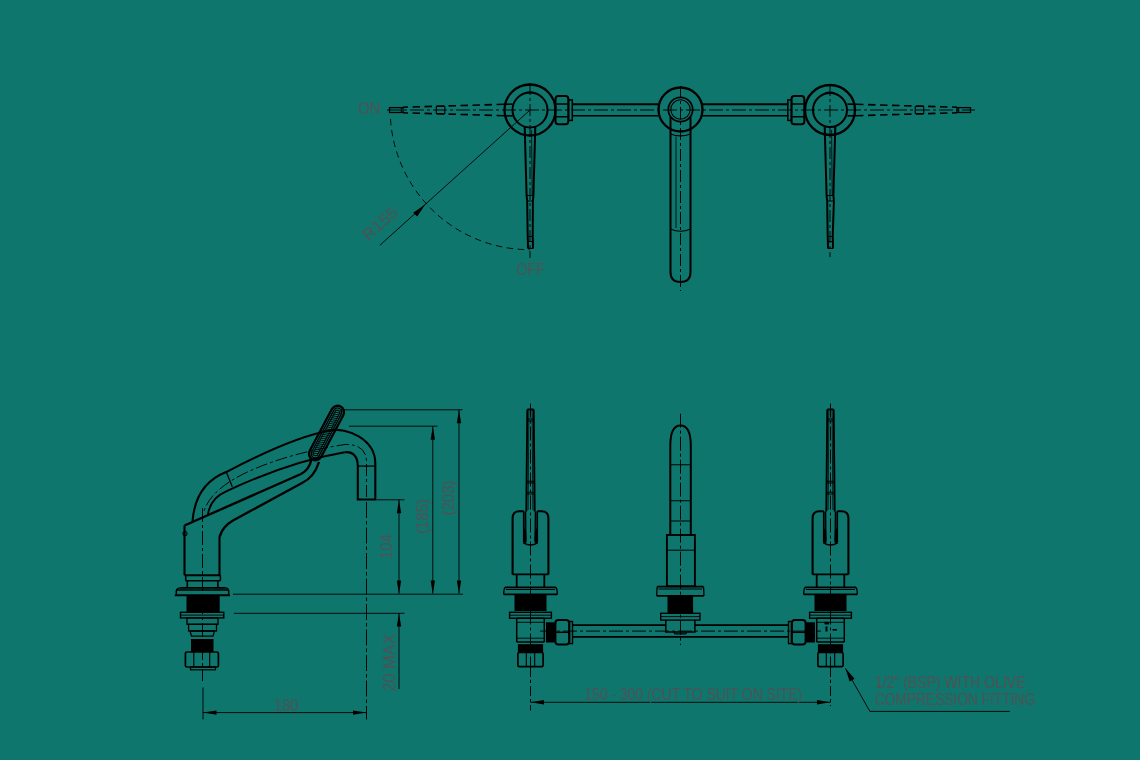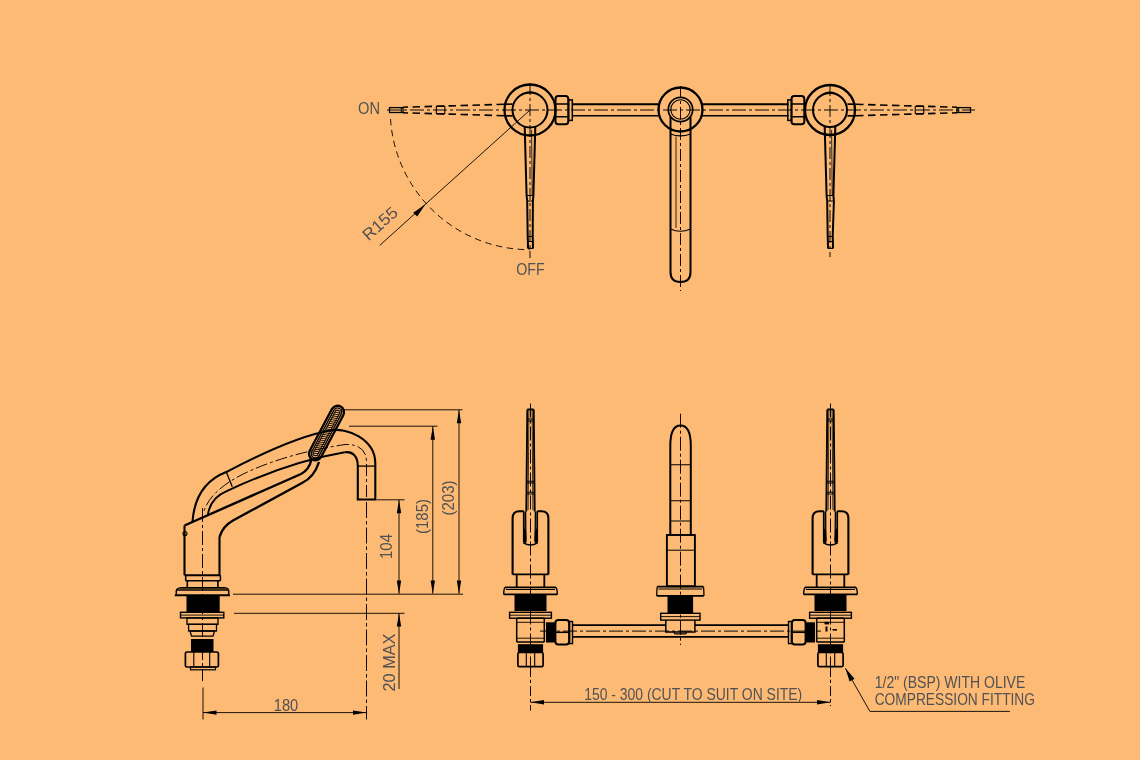--- a/index.html
+++ b/index.html
@@ -3,7 +3,7 @@
 <meta charset="utf-8">
 <style>
   html,body{margin:0;padding:0;background:#fff;}
-  .wrap{width:1140px;height:760px;position:relative;background:#fdba74;overflow:hidden;}
+  .wrap{width:1140px;height:760px;position:relative;background:#0f766e;overflow:hidden;}
   svg{position:absolute;top:0;left:0;}
   text{font-family:"Liberation Sans",sans-serif;fill:#505154;}
 </style>

